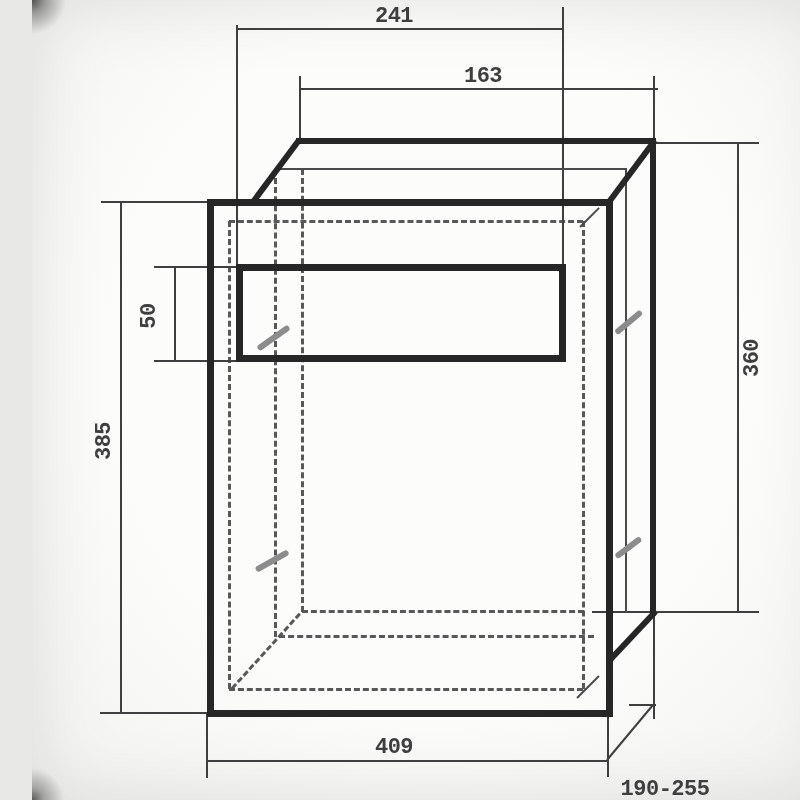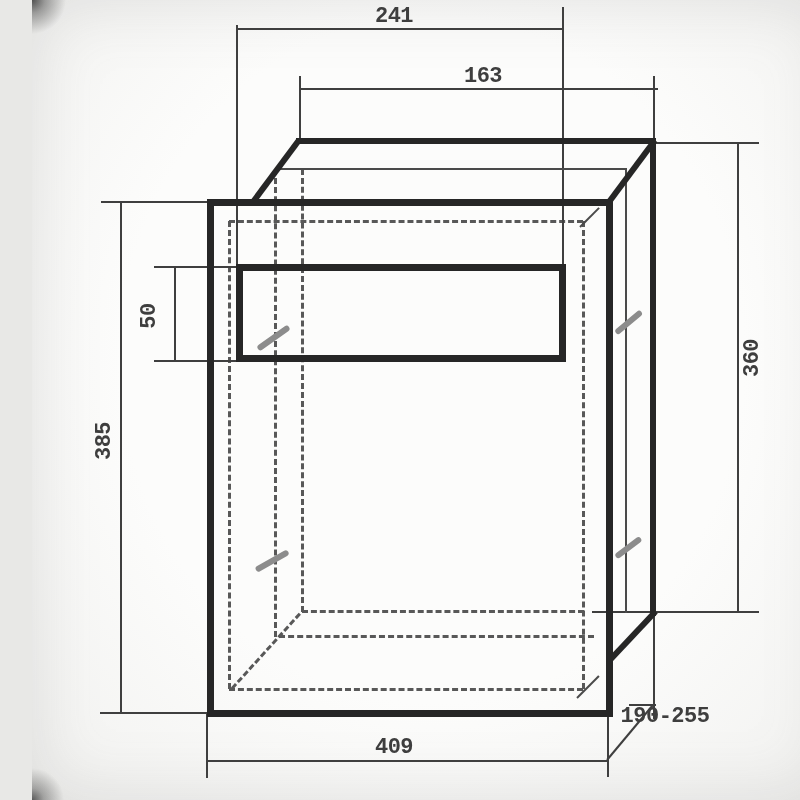--- a/index.html
+++ b/index.html
@@ -99,7 +99,7 @@
   <div class="lbl vert" style="left:117px;top:316px;">50</div>
   <div class="lbl vert" style="left:720px;top:358px;">360</div>
   <div class="lbl" style="left:362px;top:747px;">409</div>
-  <div class="lbl" style="left:633px;top:716px;">190-255</div>
+  <div class="lbl" style="left:633px;top:789px;">190-255</div>
 
   <div class="corner" id="c-tl"></div>
   <div class="corner" id="c-tr"></div>

